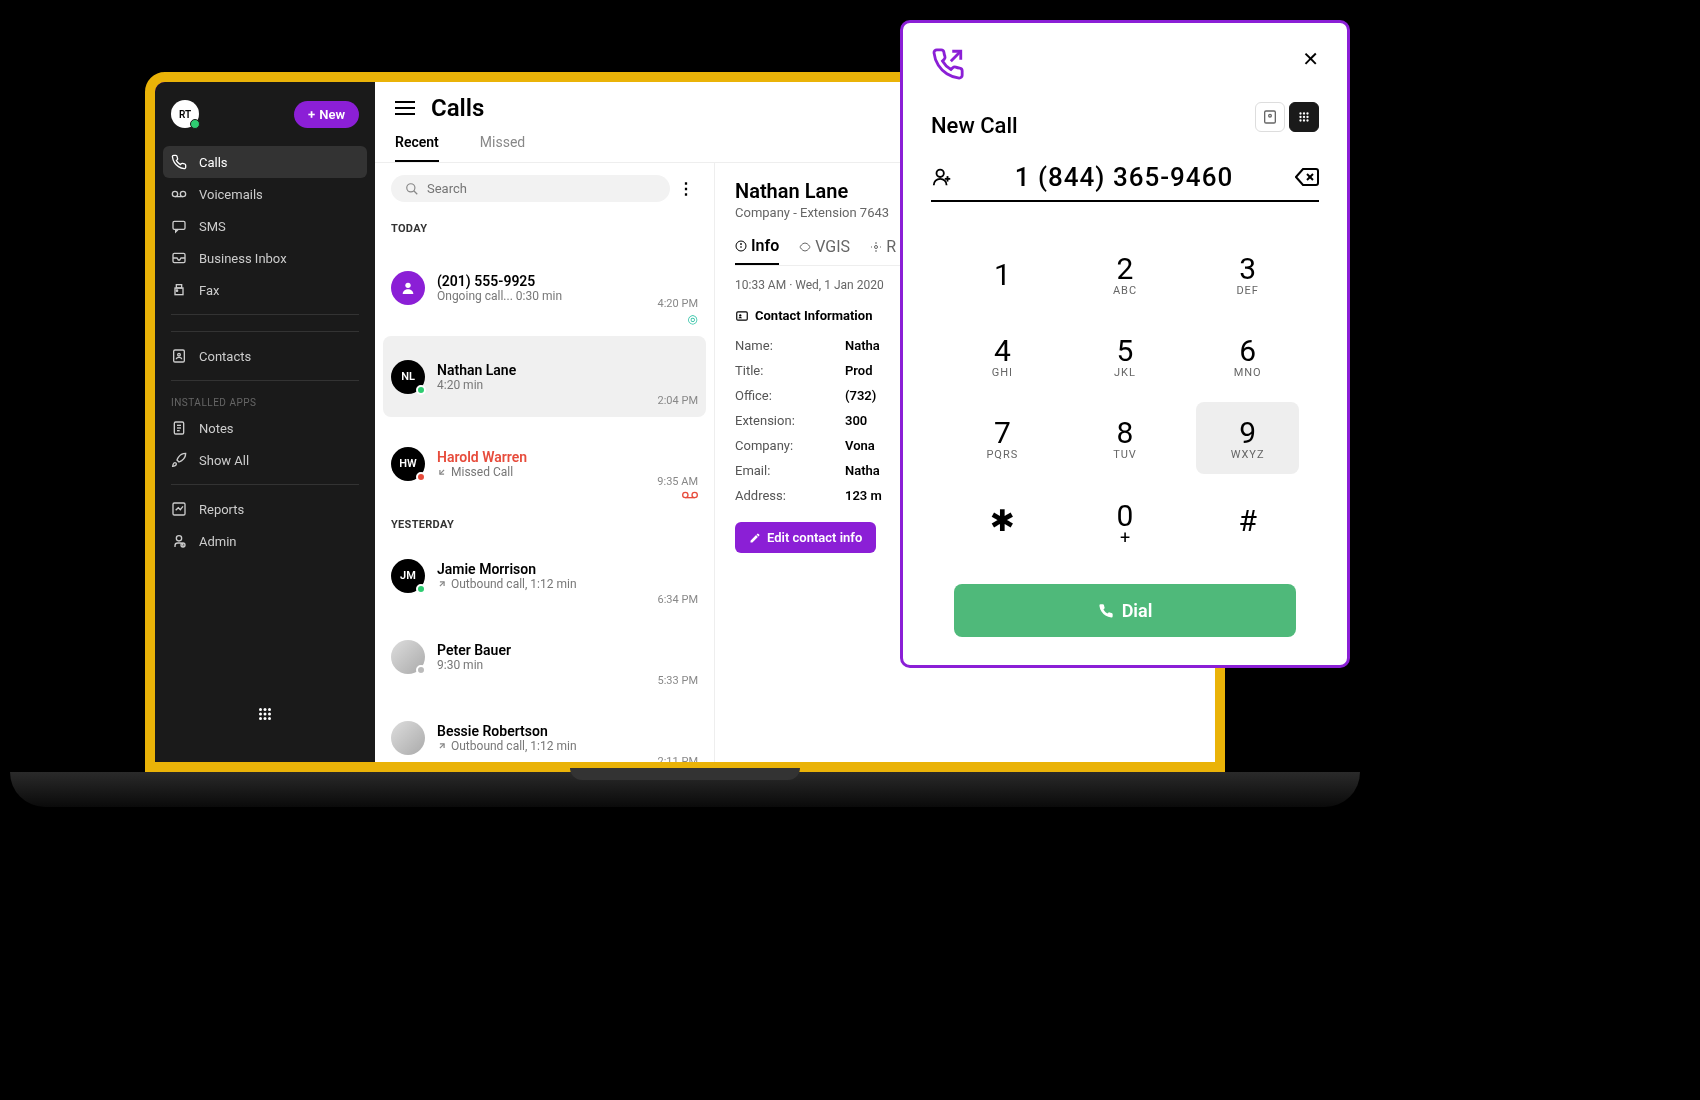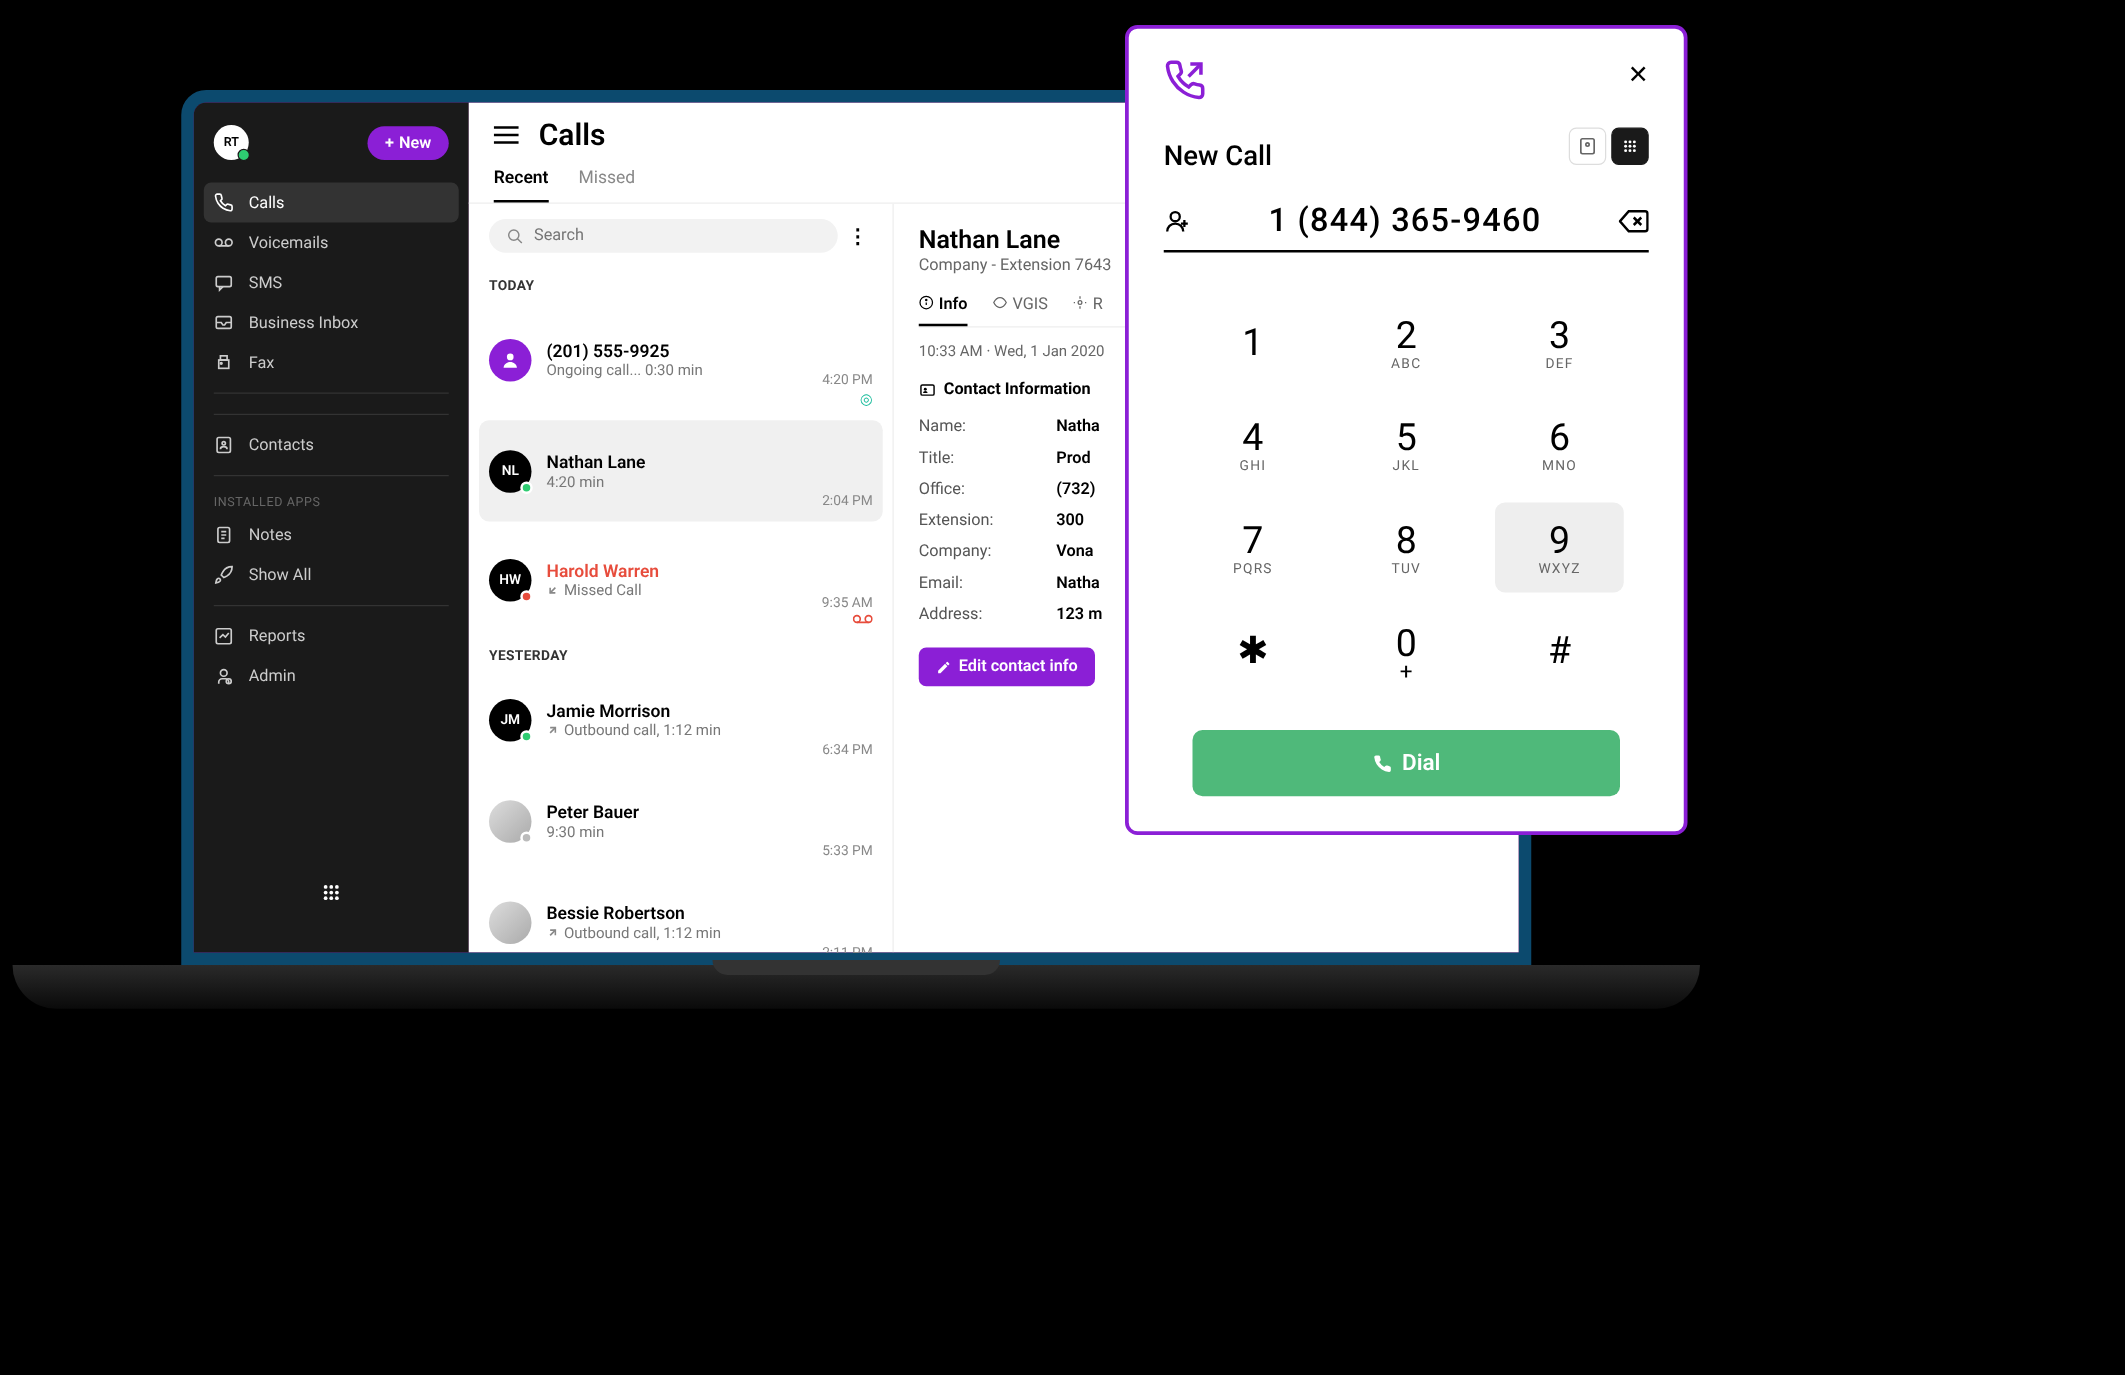--- a/index.html
+++ b/index.html
@@ -6,7 +6,7 @@
 body { background:#000; width:1700px; height:1100px; position:relative; overflow:hidden; }
 
 
-.laptop-screen { position:absolute; left:145px; top:72px; width:1080px; height:700px; background:#701a75; border-radius:20px 20px 0 0; border:10px solid #0c4a6e; overflow:hidden; display:flex; }
+.laptop-screen { position:absolute; left:145px; top:72px; width:1080px; height:700px; background:#a21caf; border-radius:20px 20px 0 0; border:10px solid #eab308; overflow:hidden; display:flex; }
 .laptop-base { position:absolute; left:10px; top:772px; width:1350px; height:35px; background:linear-gradient(#2a2a2a,#0a0a0a); border-radius:0 0 40px 40px; }
 .laptop-notch { position:absolute; left:570px; top:768px; width:230px; height:12px; background:#333; border-radius:0 0 12px 12px; }
 

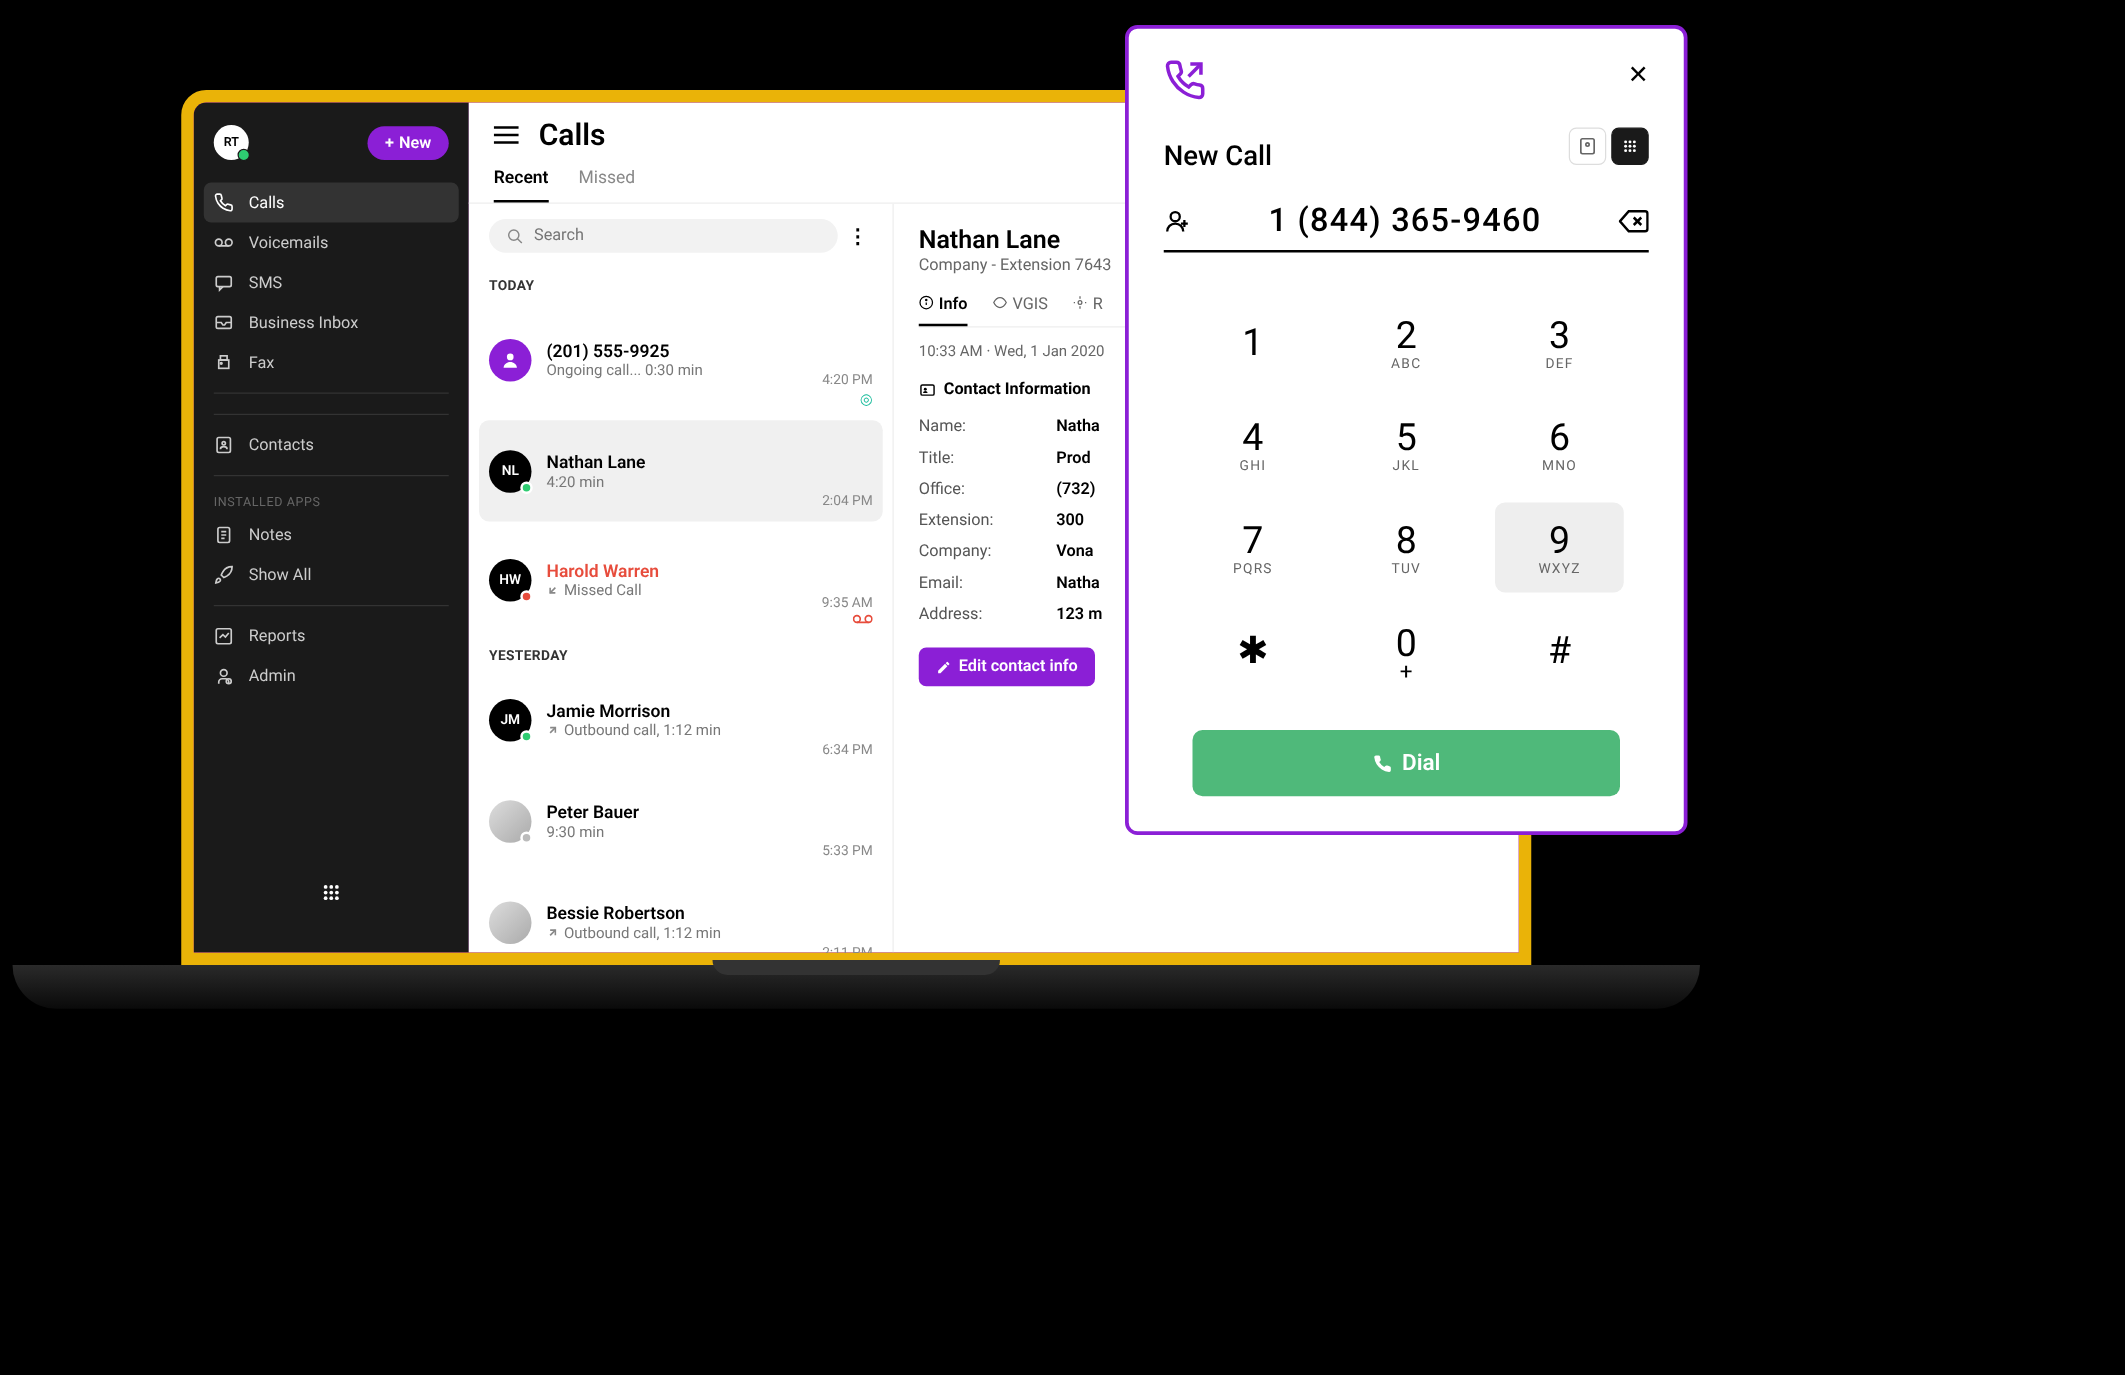--- a/index.html
+++ b/index.html
@@ -29,7 +29,7 @@
 .main-header { display:flex; align-items:center; gap:16px; padding:12px 20px 0; }
 .hamburger { width:20px; cursor:pointer; }
 .page-title { font-size:24px; font-weight:600; }
-.tabs { display:flex; gap:24px; padding:12px 20px 0; border-bottom:1px solid #eee; }
+.tabs { display:flex; gap:41px; padding:12px 20px 0; border-bottom:1px solid #eee; }
 .tab { padding-bottom:10px; font-size:14px; color:#888; cursor:pointer; }
 .tab.active { color:#000; font-weight:600; border-bottom:2px solid #000; }
 .content-row { flex:1; display:flex; overflow:hidden; }

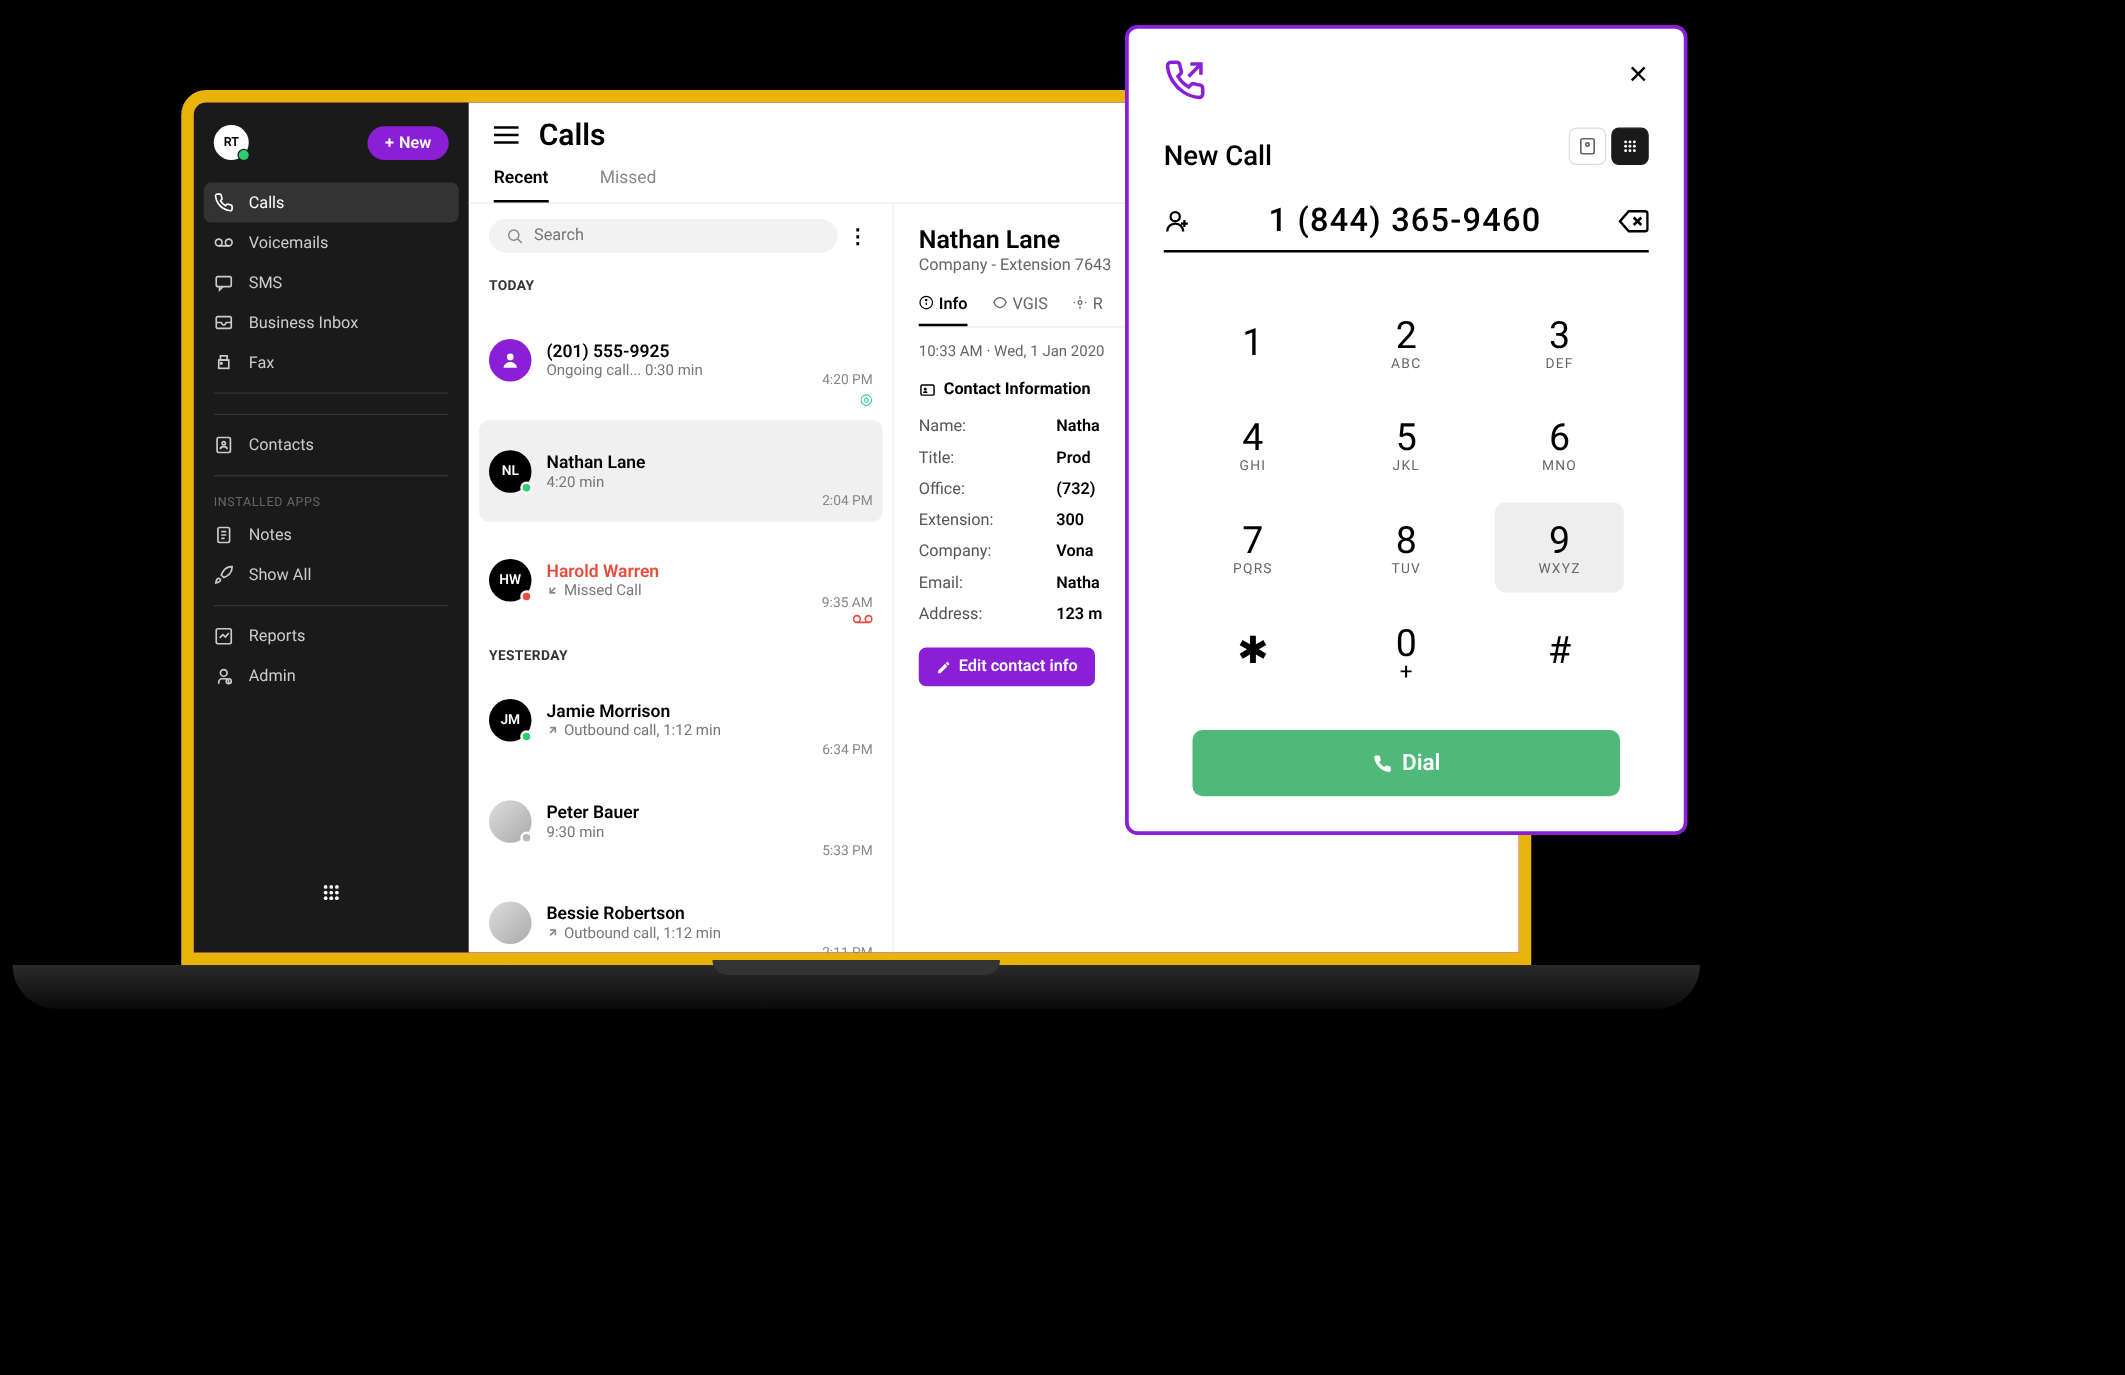--- a/index.html
+++ b/index.html
@@ -64,7 +64,7 @@
 .detail-name { font-size:20px; font-weight:600; }
 .detail-sub { font-size:13px; color:#666; margin-top:2px; }
 .detail-tabs { display:flex; gap:20px; margin-top:16px; border-bottom:1px solid #eee; }
-.dtab { display:flex; align-items:flex-start; gap:4px; padding-bottom:8px; font-size:13px; color:#666; cursor:pointer; }
+.dtab { display:flex; align-items:center; gap:4px; padding-bottom:8px; font-size:16px; color:#666; cursor:pointer; }
 .dtab.active { color:#000; font-weight:600; border-bottom:2px solid #000; }
 .detail-meta { font-size:12px; color:#666; margin:12px 0; }
 .section-title { font-size:13px; font-weight:700; margin:16px 0 10px; display:flex; align-items:center; gap:6px; }

